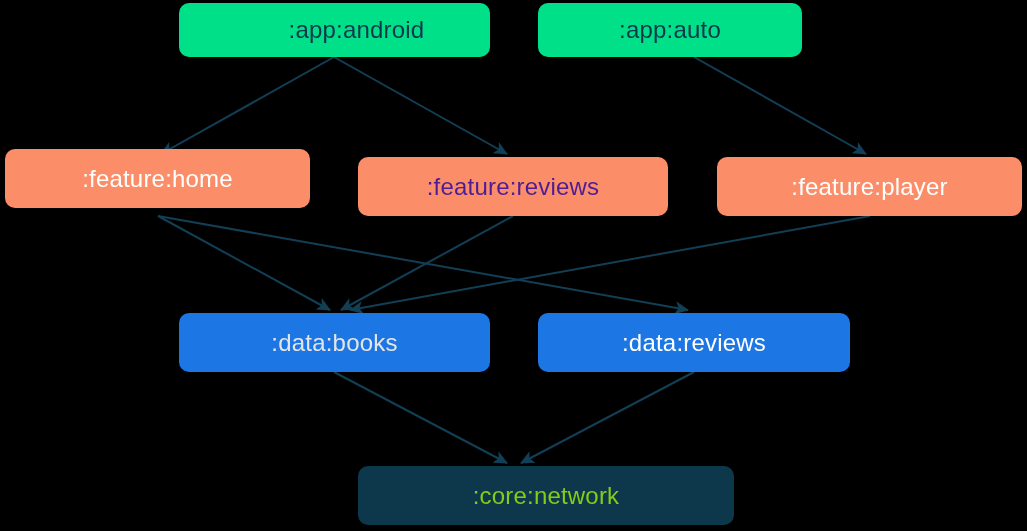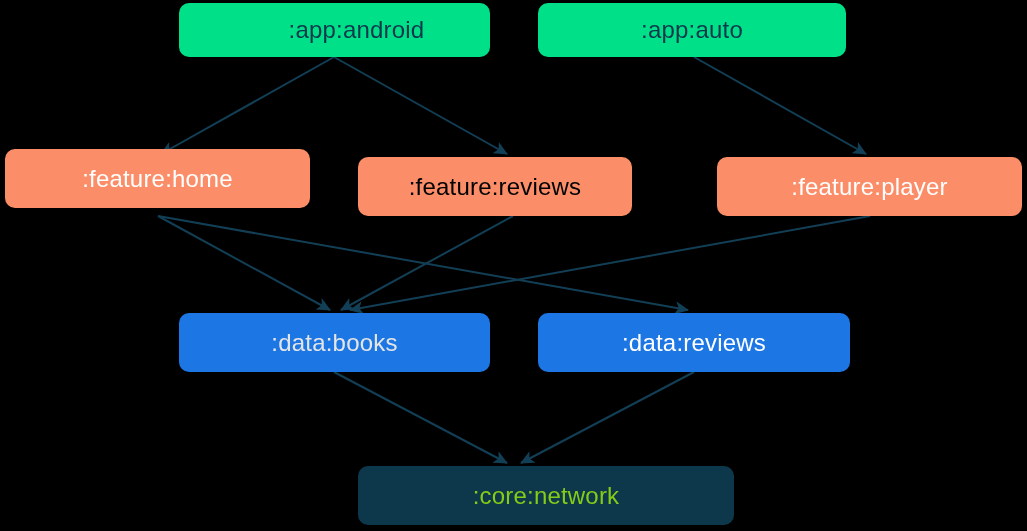--- a/index.html
+++ b/index.html
@@ -57,7 +57,7 @@
       <line x1="694" y1="372" x2="521" y2="463" stroke="#123F55" stroke-width="2" marker-end="url(#arrowhead)"></line>
     </svg>
 <div class="node" style="left: 179px; top: 3px; width: 311px; height: 54px; background: rgb(0, 224, 136); color: rgb(13, 56, 76); padding-left: 44px;">:app:android</div>
-    <div class="node" style="left: 538px; top: 3px; width: 308px; height: 54px; background: rgb(0, 224, 136); color: rgb(13, 56, 76);">:app:auto</div>
+    <div class="node" style="left: 538px; top: 3px; width: 264px; height: 54px; background: rgb(0, 224, 136); color: rgb(13, 56, 76);">:app:auto</div>
     <div class="node" style="left: 5px; top: 149px; width: 305px; height: 59px; background: rgb(251, 142, 104); color: rgb(255, 255, 255);">:feature:home</div>
     <div class="node" style="left: 358px; top: 157px; width: 274px; height: 59px; background: rgb(251, 142, 104); color: #000000;">:feature:reviews</div>
     <div class="node" style="left: 717px; top: 157px; width: 305px; height: 59px; background: rgb(251, 142, 104); color: rgb(255, 255, 255);">:feature:player</div>

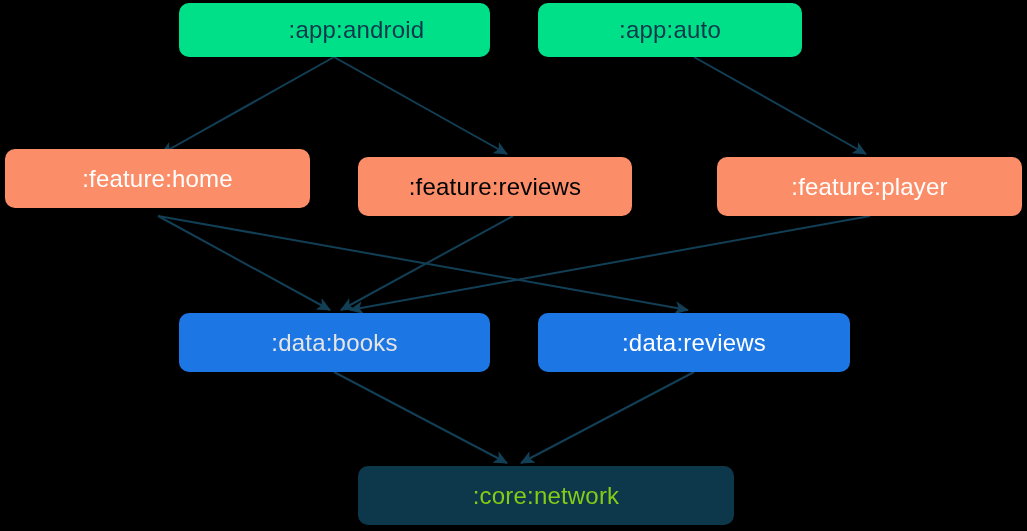--- a/index.html
+++ b/index.html
@@ -59,7 +59,7 @@
 <div class="node" style="left: 179px; top: 3px; width: 311px; height: 54px; background: rgb(0, 224, 136); color: rgb(13, 56, 76); padding-left: 44px;">:app:android</div>
     <div class="node" style="left: 538px; top: 3px; width: 264px; height: 54px; background: rgb(0, 224, 136); color: rgb(13, 56, 76);">:app:auto</div>
     <div class="node" style="left: 5px; top: 149px; width: 305px; height: 59px; background: rgb(251, 142, 104); color: rgb(255, 255, 255);">:feature:home</div>
-    <div class="node" style="left: 358px; top: 157px; width: 274px; height: 59px; background: rgb(251, 142, 104); color: #000000;">:feature:reviews</div>
+    <div class="node" style="left: 358px; top: 157px; width: 310px; height: 59px; background: rgb(251, 142, 104); color: #4c1d95;">:feature:reviews</div>
     <div class="node" style="left: 717px; top: 157px; width: 305px; height: 59px; background: rgb(251, 142, 104); color: rgb(255, 255, 255);">:feature:player</div>
     <div class="node" style="left: 179px; top: 313px; width: 311px; height: 59px; background: rgb(28, 118, 228); color: #e5e5e5;">:data:books</div>
     <div class="node" style="left: 538px; top: 313px; width: 312px; height: 59px; background: rgb(28, 118, 228); color: rgb(255, 255, 255);">:data:reviews</div>

